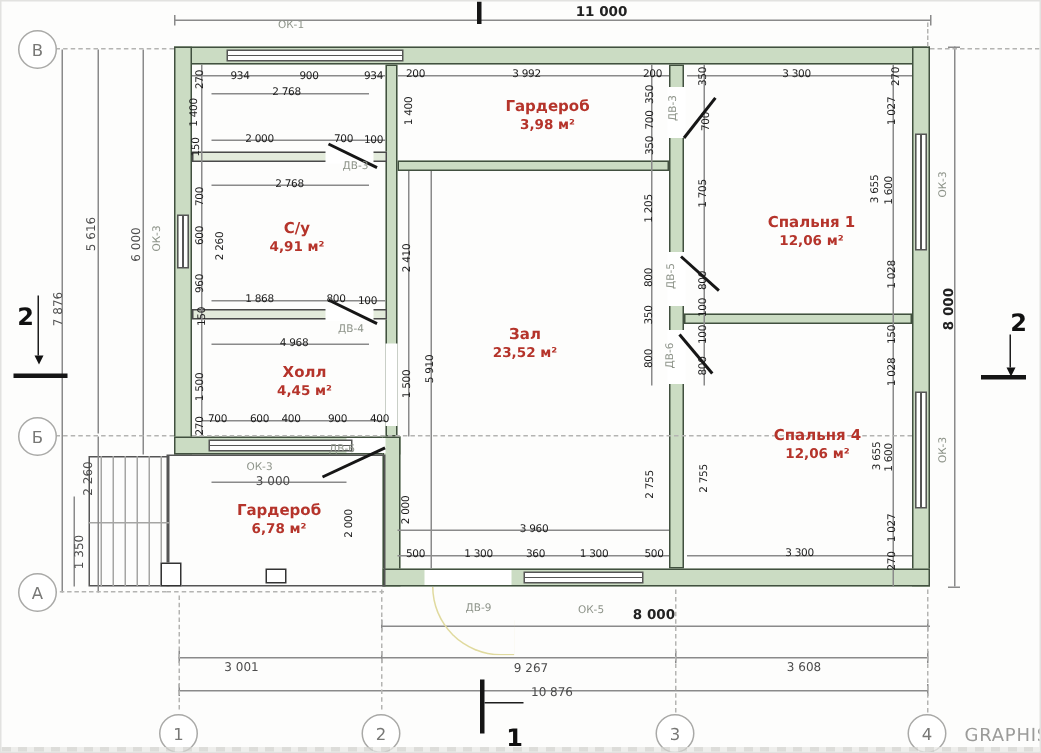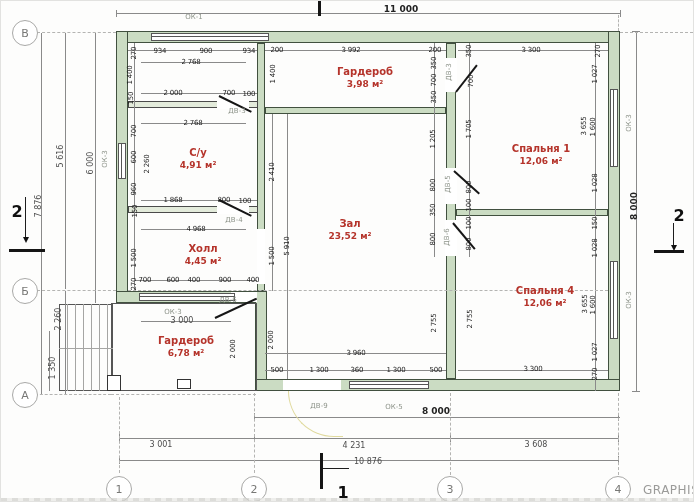--- a/index.html
+++ b/index.html
@@ -230,7 +230,7 @@
       <span class="dim big" style="left: 435px; top: 410px;">8 000</span>
       <span class="dim rot big" style="left: 633px; top: 205px;">8 000</span>
       <span class="dim mid" style="left: 160px; top: 444px;">3 001</span>
-      <span class="dim mid" style="left: 353px; top: 445px;">4 231</span>
+      <span class="dim mid" style="left: 353px; top: 445px;">9 267</span>
       <span class="dim mid" style="left: 535px; top: 444px;">3 608</span>
       <span class="dim mid" style="left: 367px; top: 461px;">10 876</span>
       <span class="dim rot mid" style="left: 60px; top: 155px;">5 616</span>

